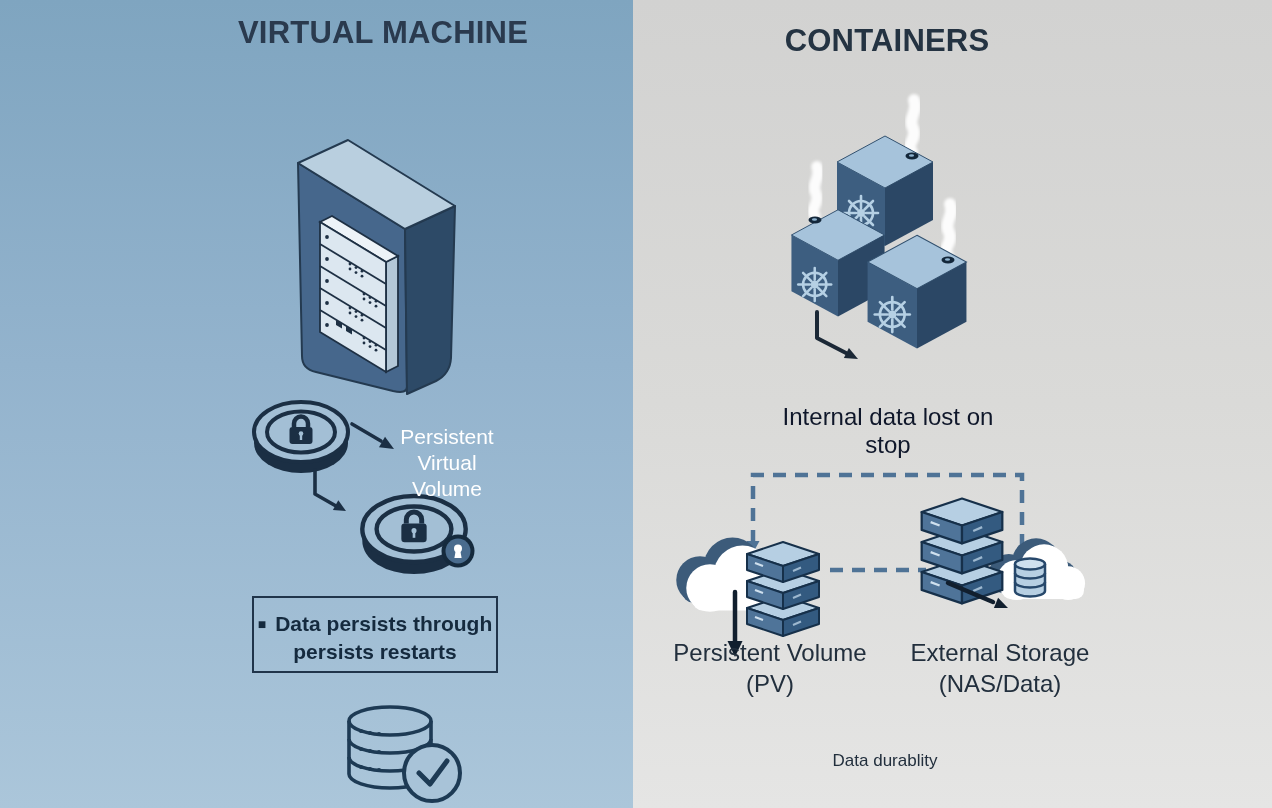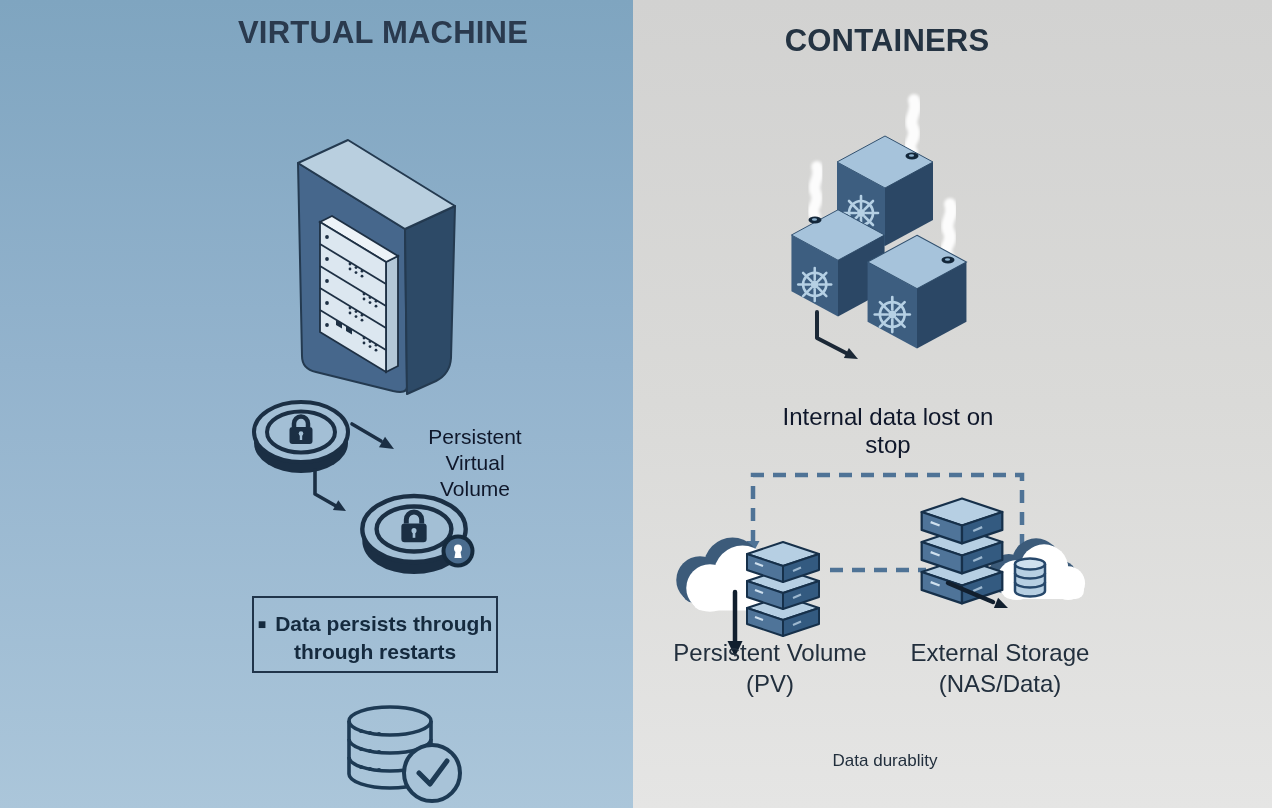--- a/index.html
+++ b/index.html
@@ -20,7 +20,7 @@
   .title.vm{left:233px;top:14px;color:#2a3a4e;}
   .title.ct{left:737px;top:22px;color:#243342;}
   .caption{position:absolute;text-align:center;font-weight:500;}
-  .cap-disks{left:382px;top:424px;width:130px;font-size:21px;line-height:26px;color:#0f172a;margin-left:28px;}
+  .cap-disks{left:382px;top:424px;width:130px;font-size:21px;line-height:26px;color:#ffffff;}
   .cap-stop{left:763px;top:403px;width:250px;font-size:24px;line-height:28px;color:#0f172a;}
   .cap-pv{left:650px;top:637px;width:240px;font-size:24px;line-height:31px;color:#222f3d;}
   .cap-ext{left:880px;top:637px;width:240px;font-size:24px;line-height:31px;color:#222f3d;}

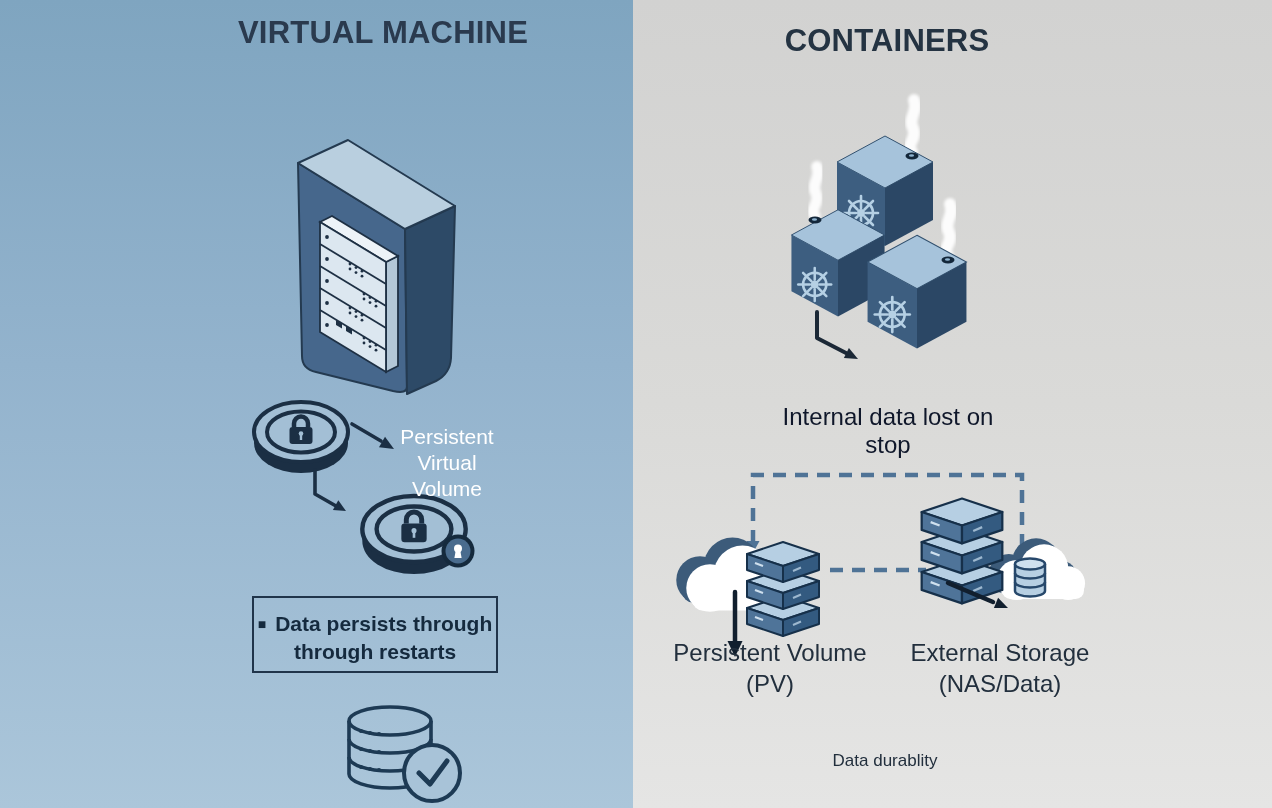--- a/index.html
+++ b/index.html
@@ -170,7 +170,7 @@
 
     <div class="note-box">
       <div><span class="bullet">■</span><span>Data persists through</span></div>
-      <div>through restarts</div>
+      <div>persists restarts</div>
     </div>
 
     <svg class="abs" style="left:330px;top:700px" width="150" height="105" viewBox="0 0 150 105">

